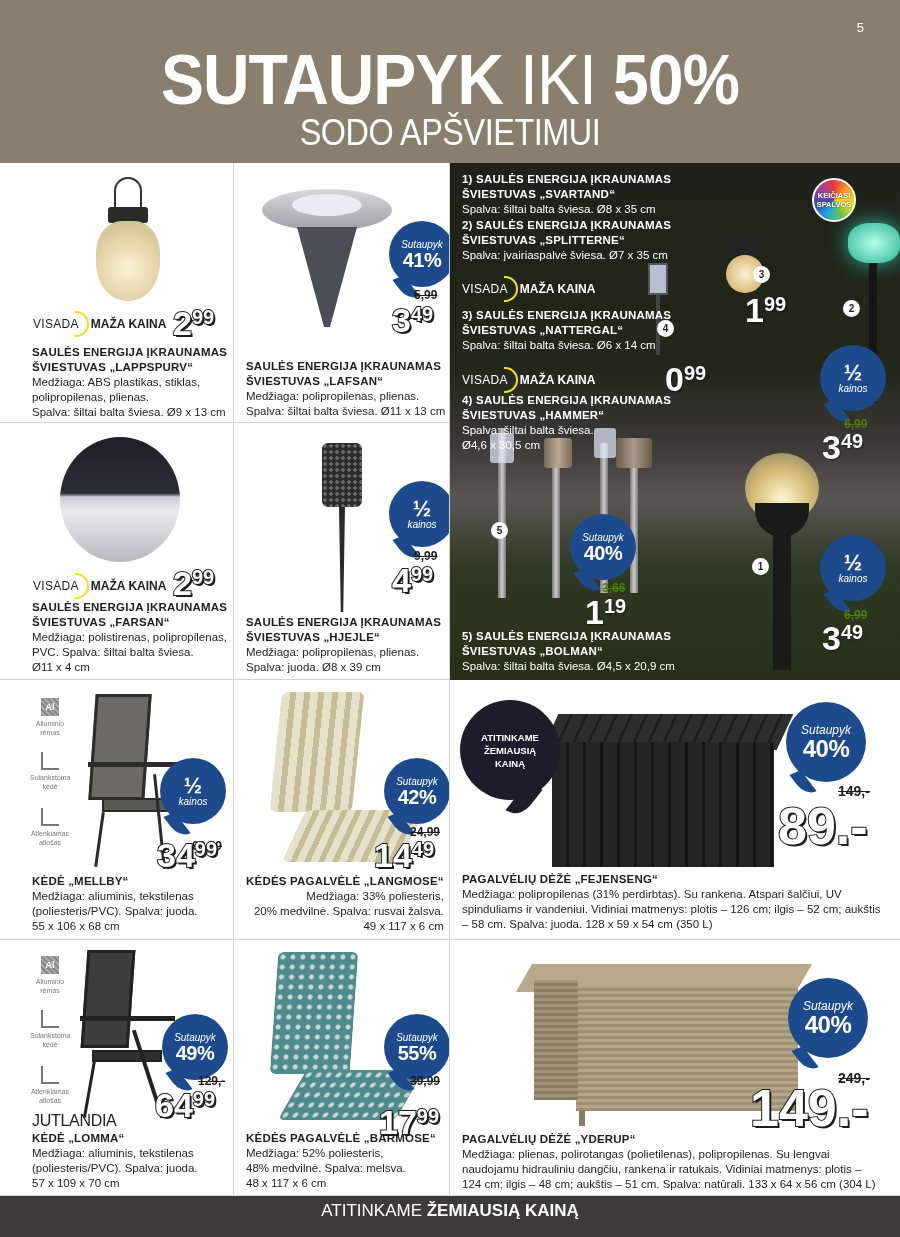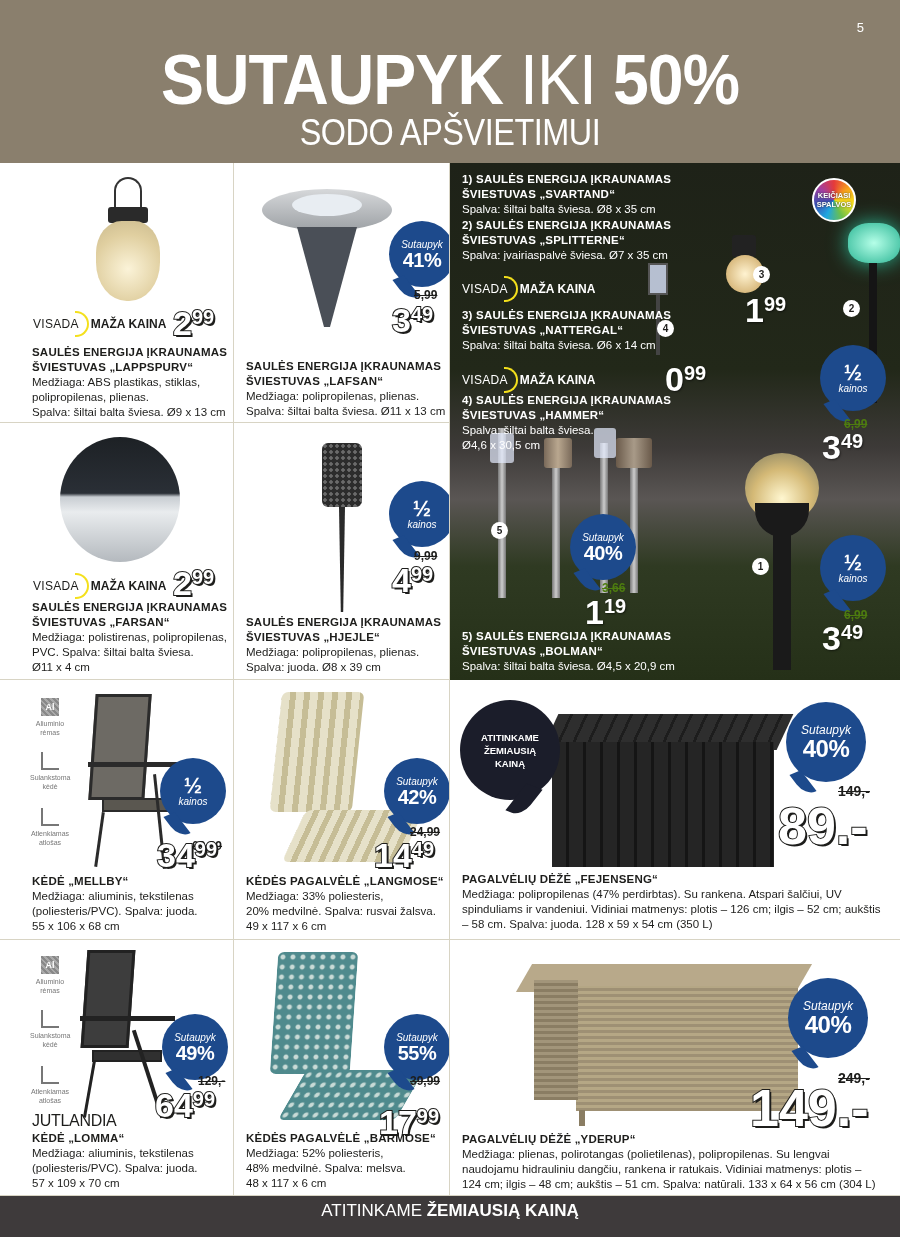--- a/index.html
+++ b/index.html
@@ -281,7 +281,7 @@
   </div>
   <div class="oldprice" style="left:176px;top:145px;">24,99</div>
   <div class="price" style="left:140px;top:158px;"><span class="whole">14</span><span class="cents">49</span></div>
-  <div class="textblock" style="left:12px;top:194px;">
+  <div class="textblock" style="left:12px;top:194px;text-align:right;">
     <div class="ptitle">KĖDĖS PAGALVĖLĖ „LANGMOSE“</div>
     <div class="pdesc">Medžiaga: 33% poliesteris,</div>
     <div class="pdesc">20% medvilnė. Spalva: rusvai žalsva.</div>

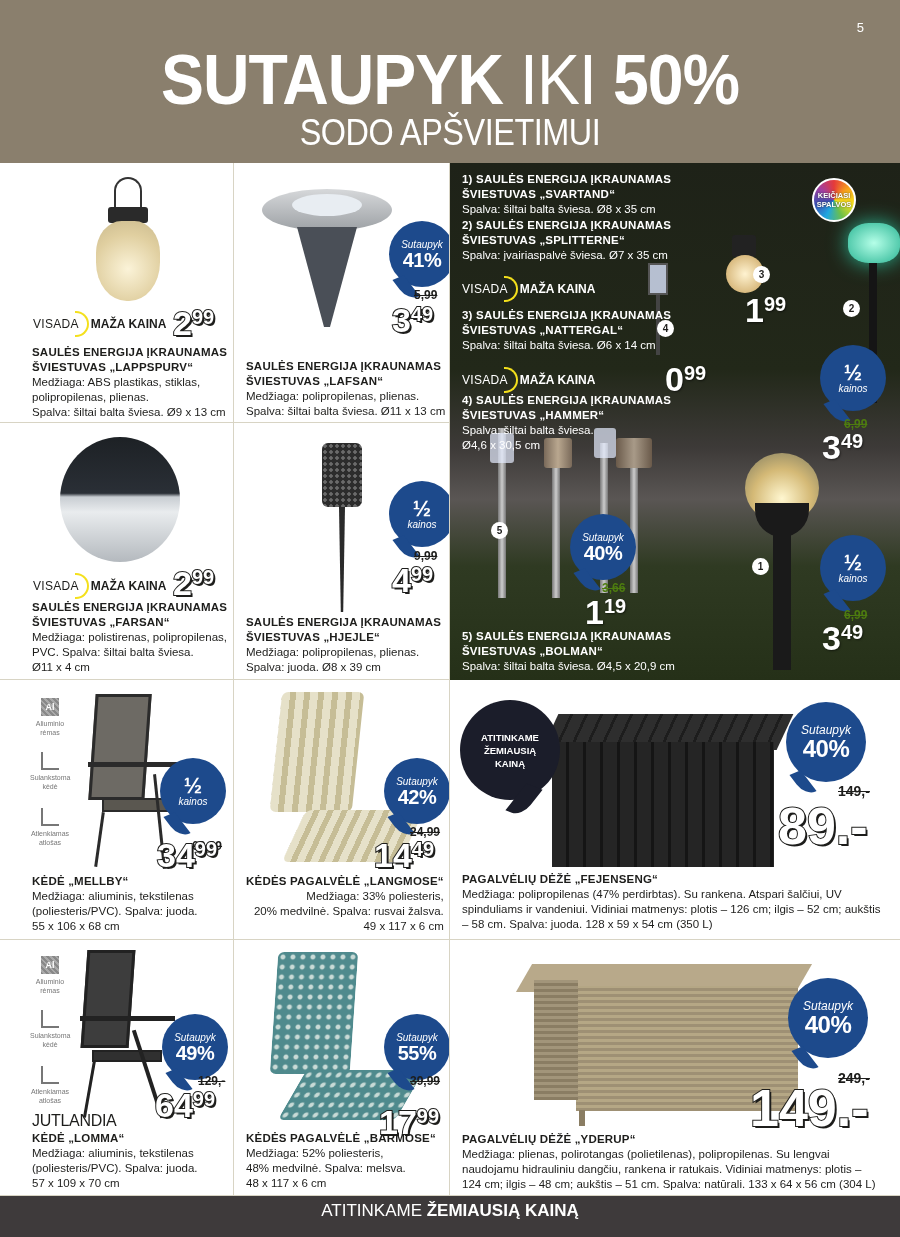--- a/index.html
+++ b/index.html
@@ -305,7 +305,7 @@
   <div class="price big" style="left:328px;top:120px;"><span class="whole">89</span><span class="cents">.-</span></div>
   <div class="textblock" style="left:12px;top:192px;">
     <div class="ptitle">PAGALVĖLIŲ DĖŽĖ „FEJENSENG“</div>
-    <div class="pdesc">Medžiaga: polipropilenas (47% perdirbtas).  Su rankena. Atspari šalčiui, UV</div>
+    <div class="pdesc">Medžiaga: polipropilenas (31% perdirbtas).  Su rankena. Atspari šalčiui, UV</div>
     <div class="pdesc">spinduliams ir vandeniui. Vidiniai matmenys: plotis – 126 cm; ilgis – 52 cm; aukštis</div>
     <div class="pdesc">– 58 cm. Spalva: juoda. 128 x 59 x 54 cm (350 L)</div>
   </div>

